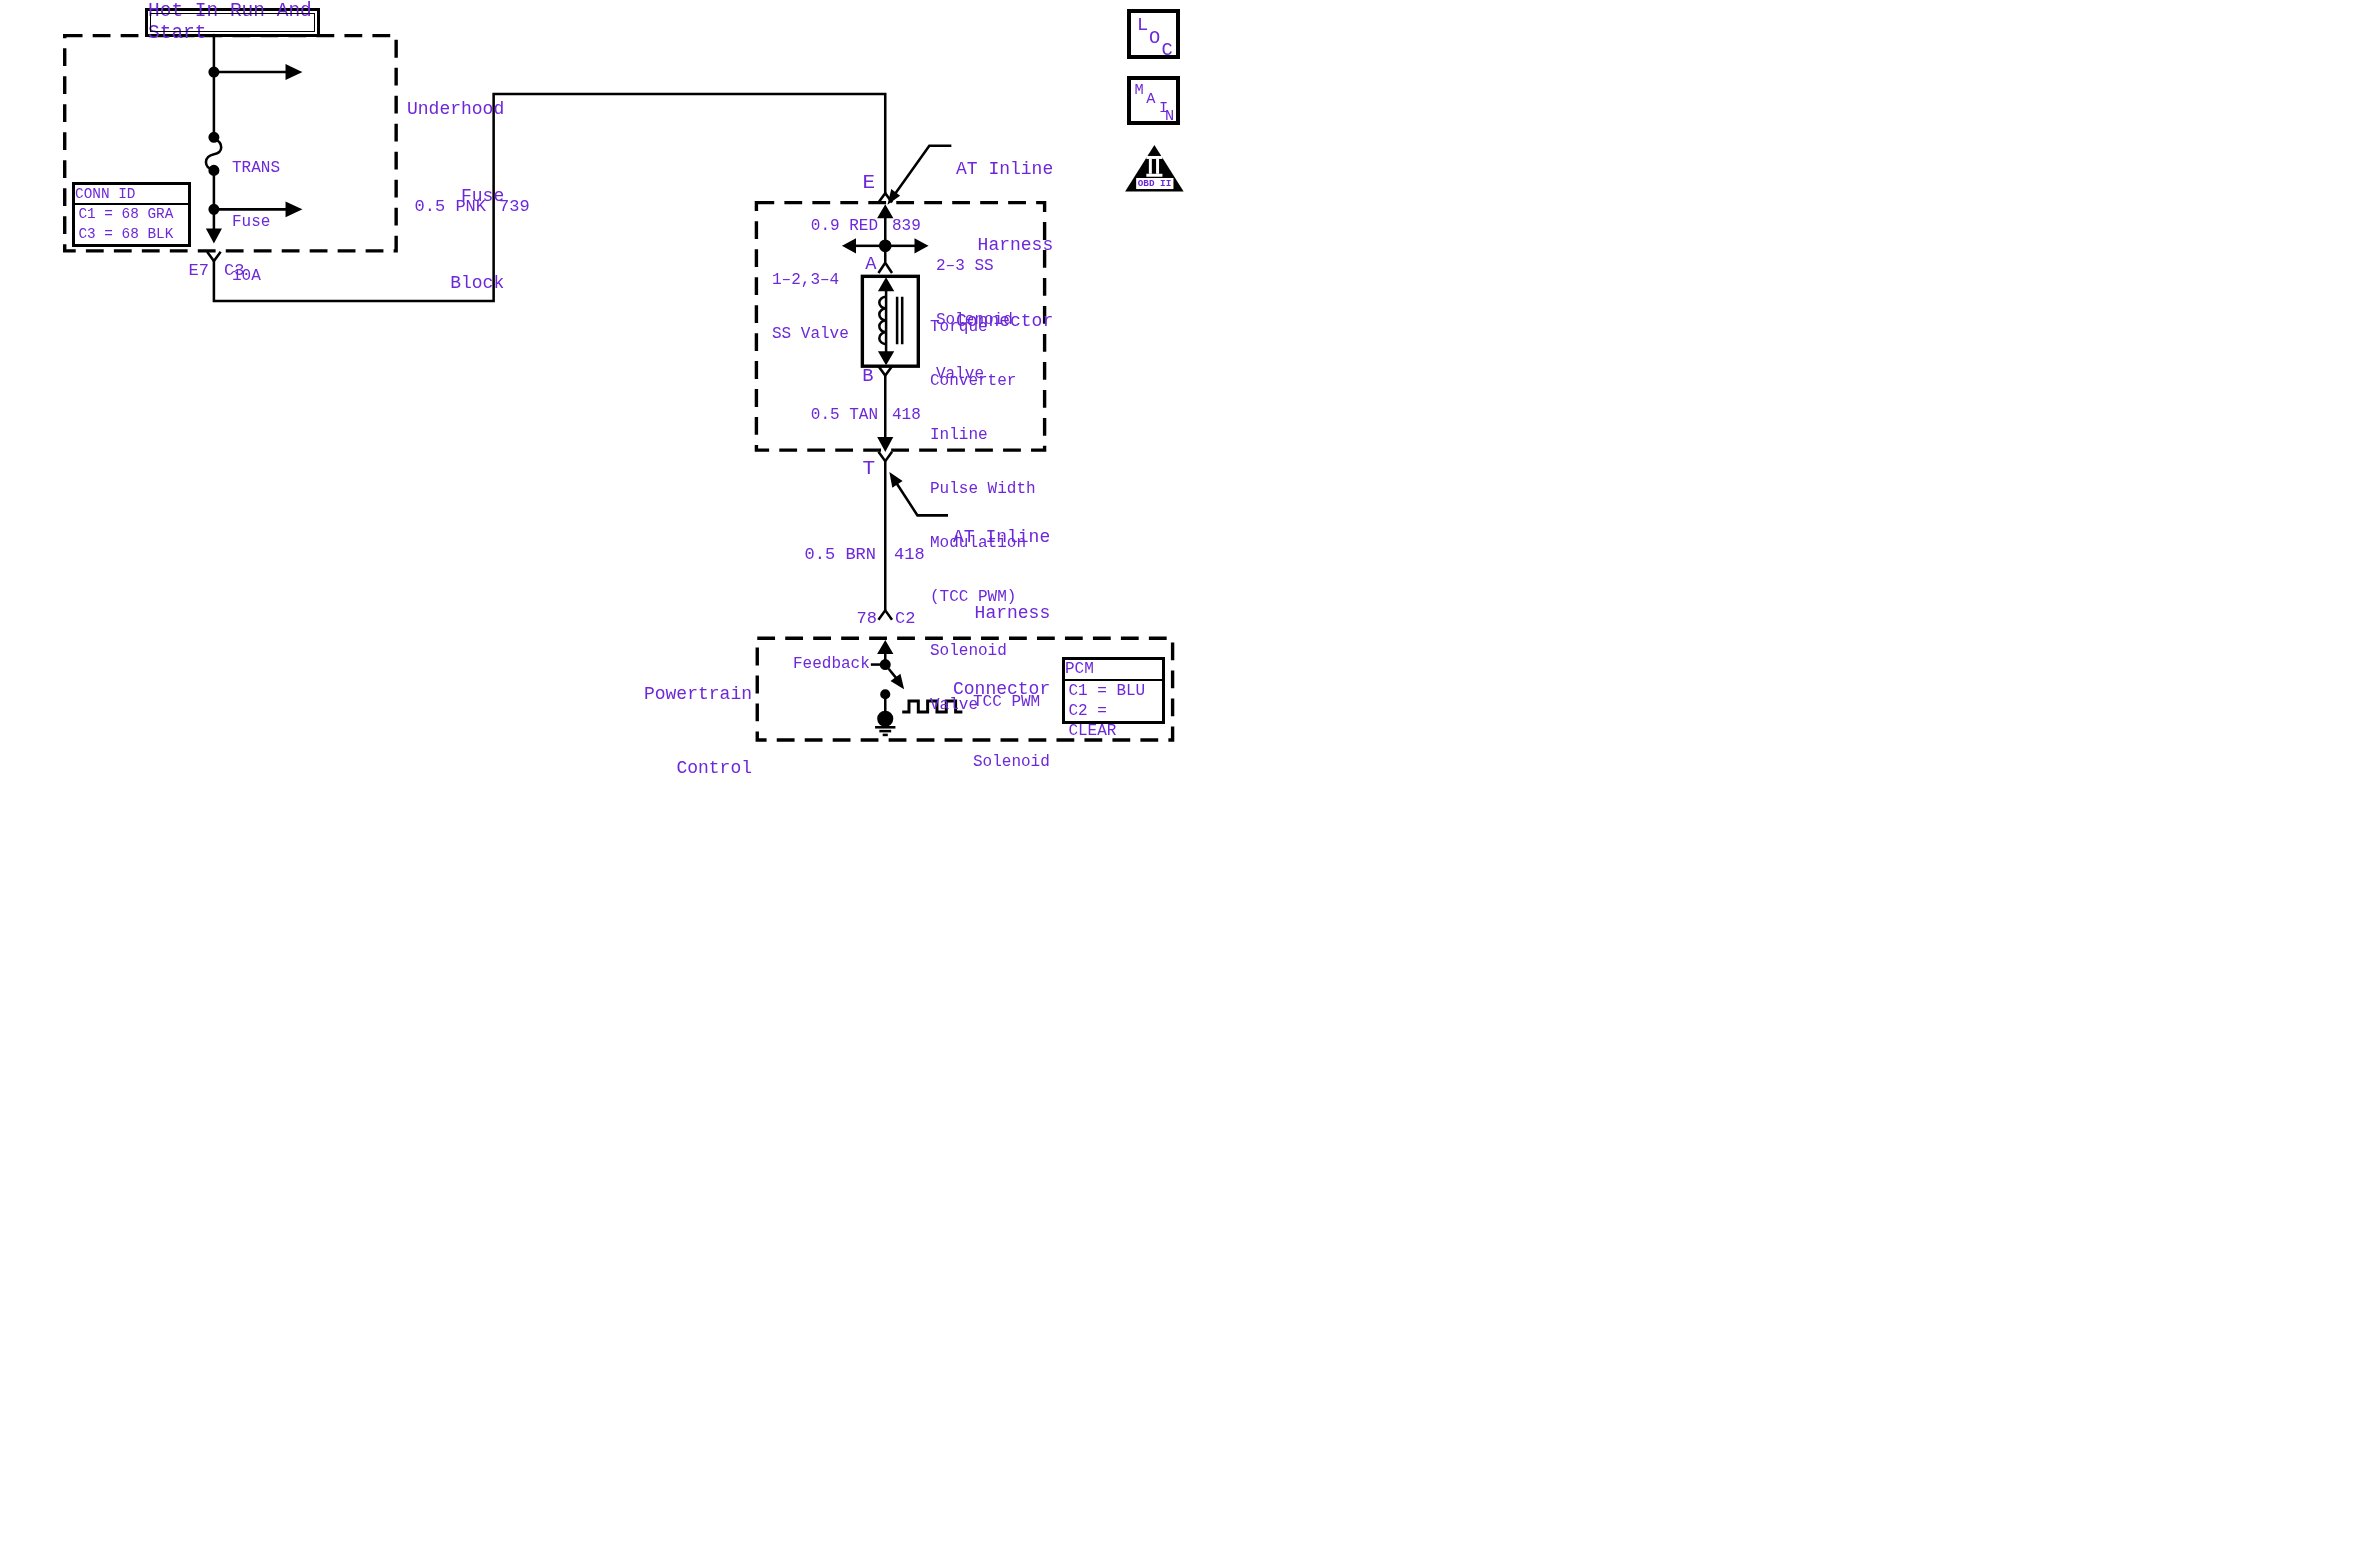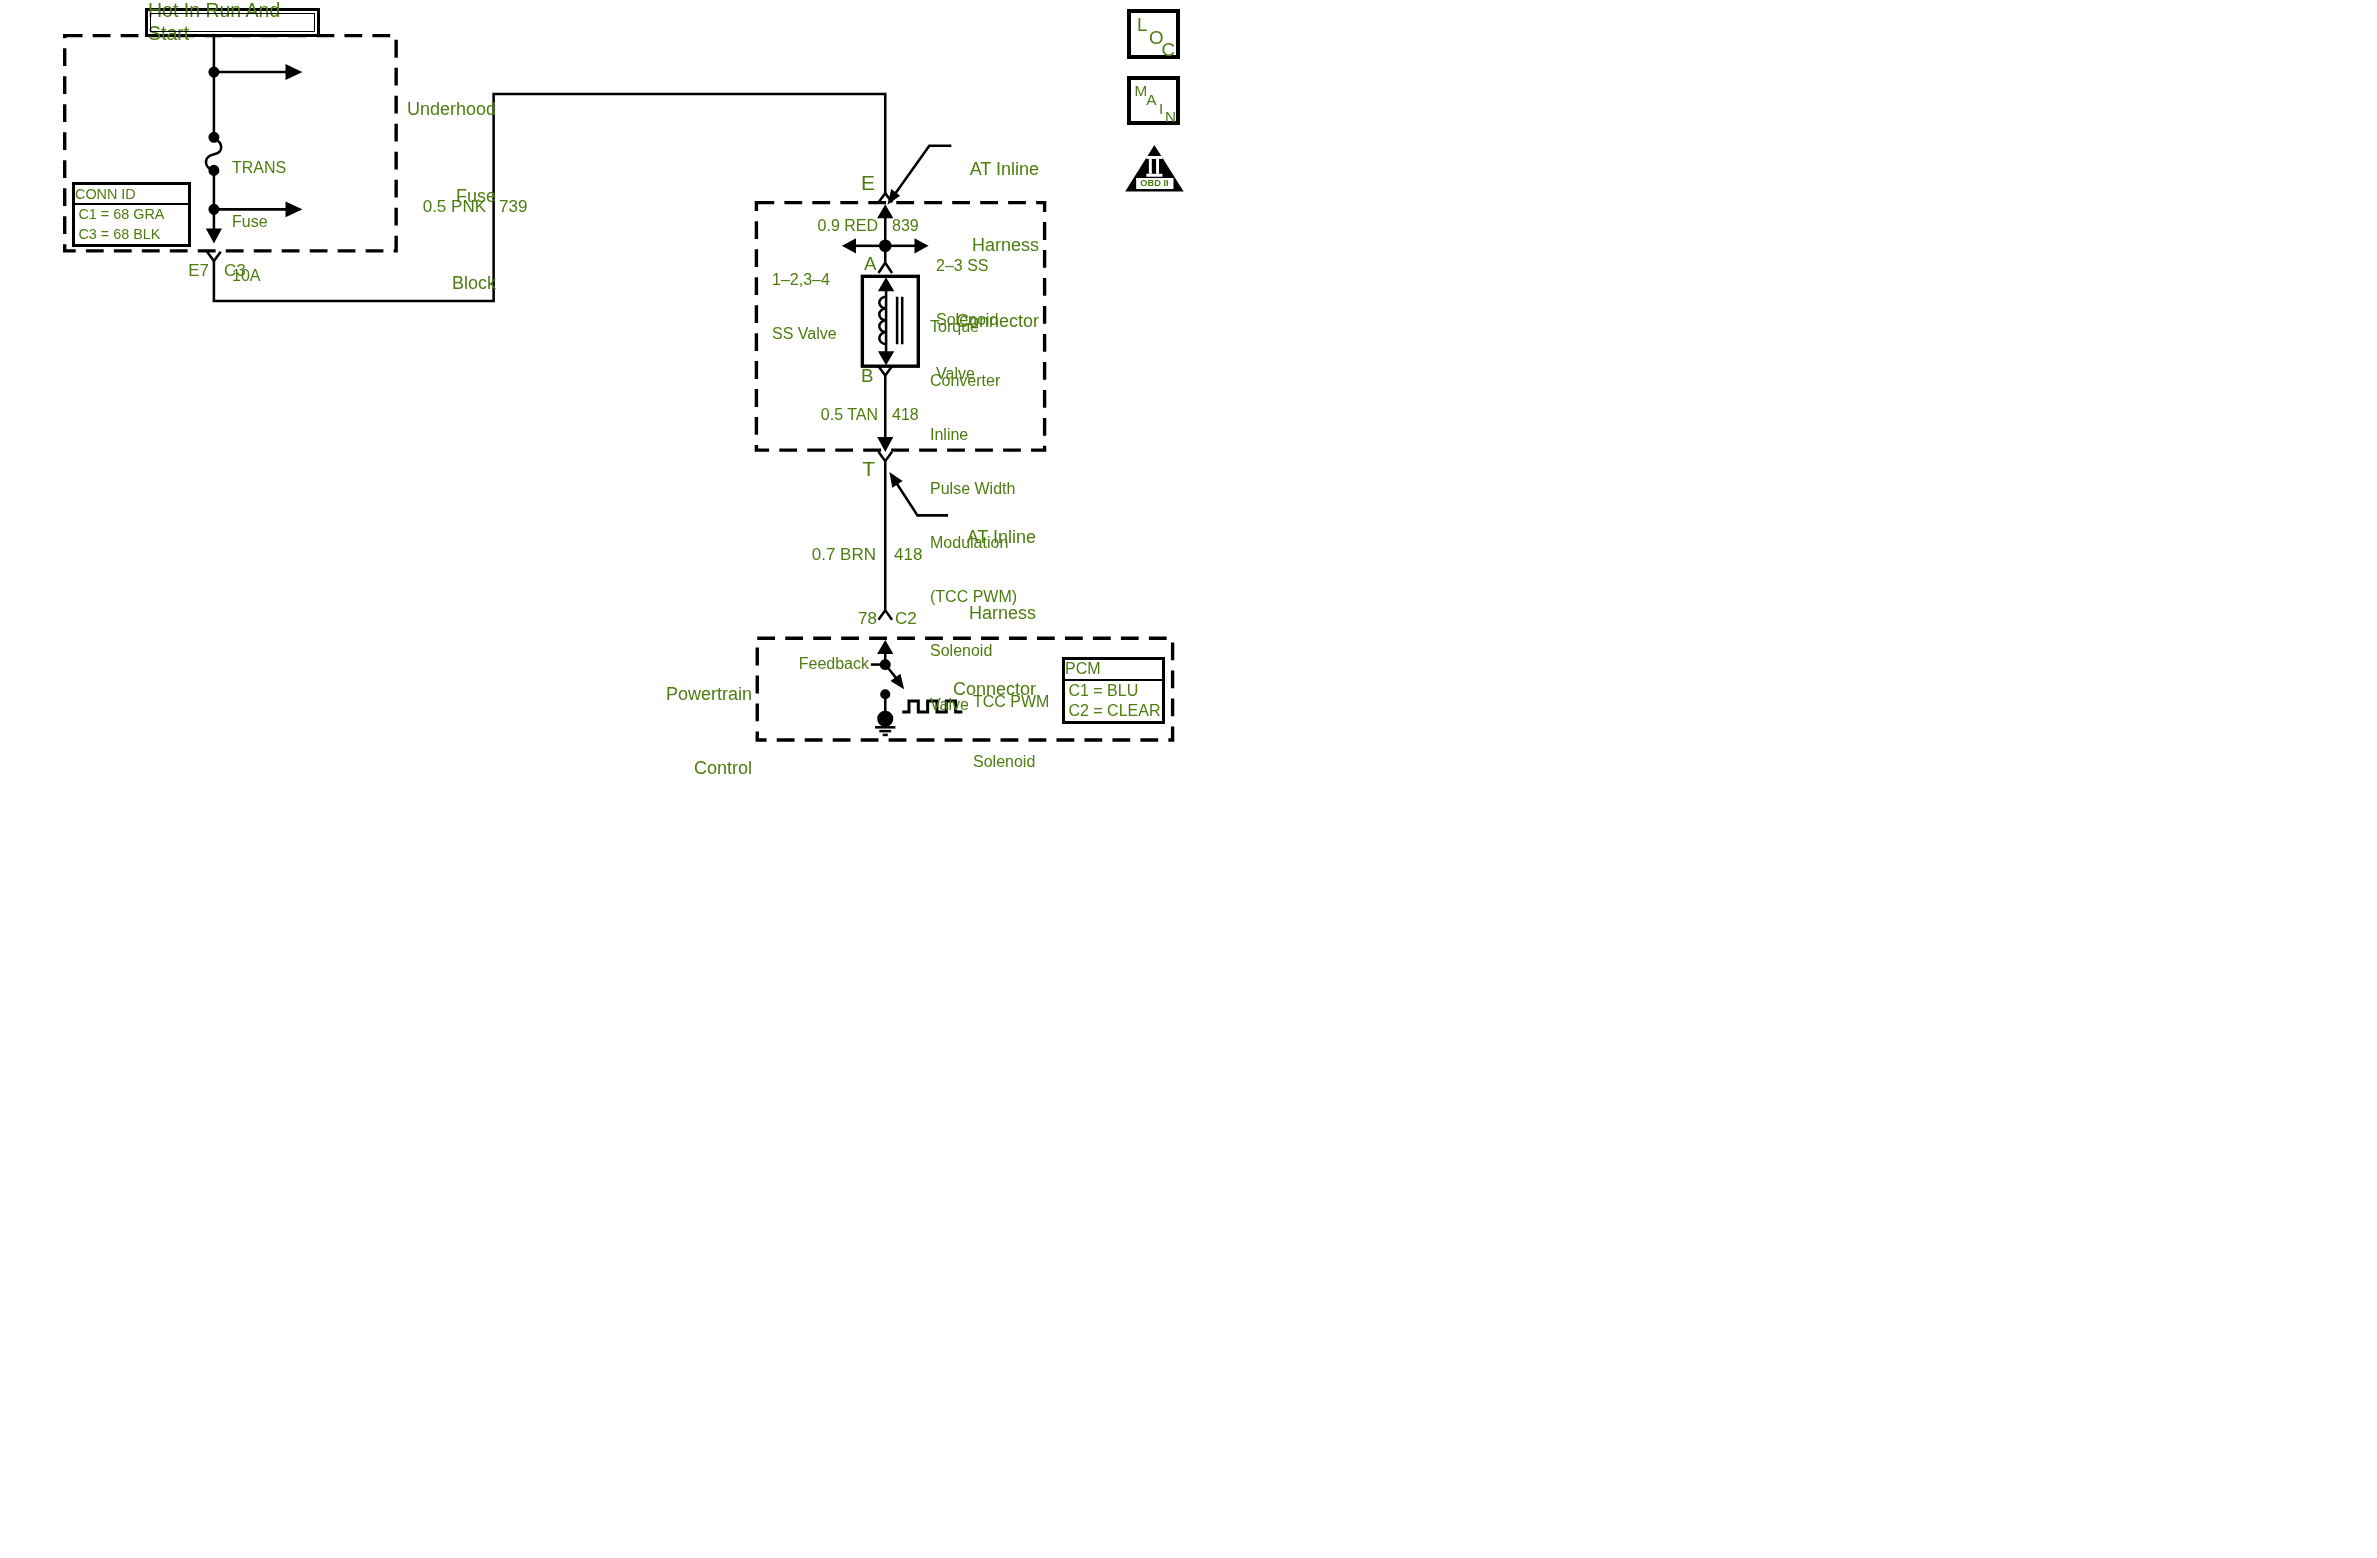--- a/index.html
+++ b/index.html
@@ -4,7 +4,7 @@
 <style>
   html,body{margin:0;padding:0;background:#fff;}
   .page{position:relative;width:1189px;height:779px;background:#fff;overflow:hidden;
-        font-family:Liberation Sans, sans-serif;color:#4d7c0f;}
+        font-family:Liberation Mono, monospace;color:#6d28d9;}
   .abs{position:absolute;white-space:pre;}
   .r{text-align:right;}
   svg.layer{position:absolute;left:0;top:0;}

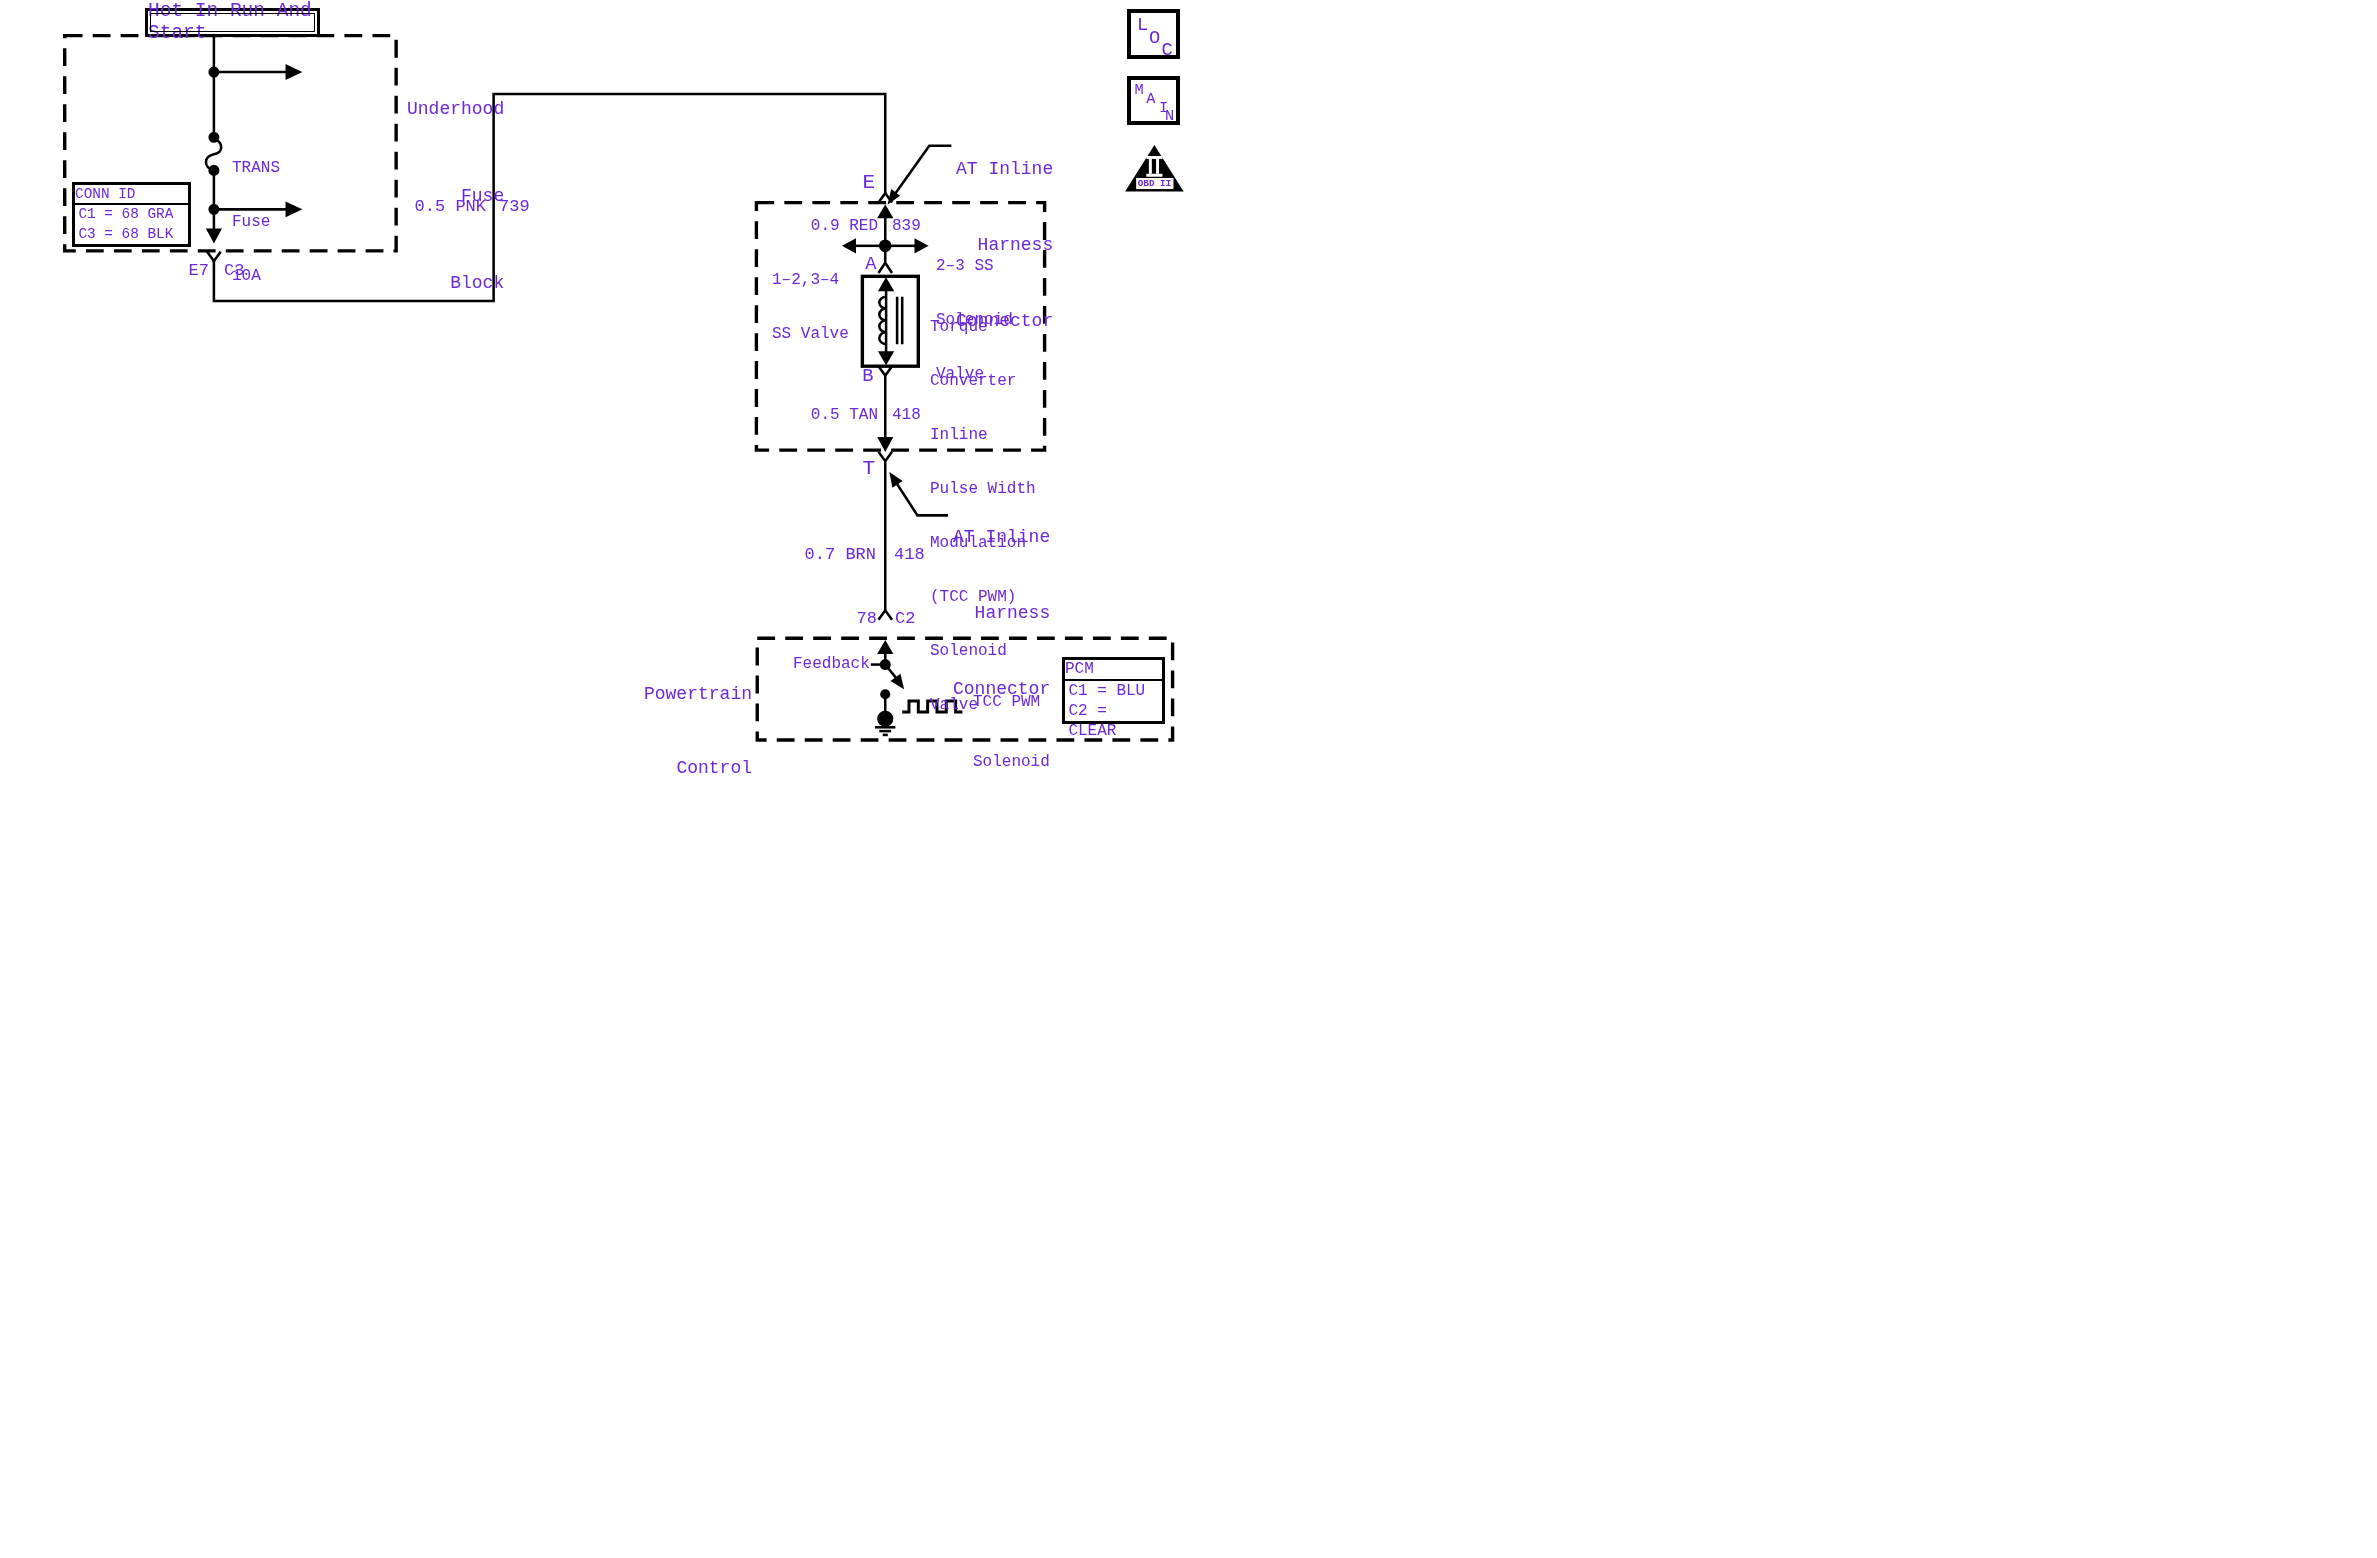--- a/index.html
+++ b/index.html
@@ -205,7 +205,7 @@
     <div>Connector</div>
   </div>
 
-  <div class="abs wire-lg r" style="left:766px;top:543px;width:110px;">0.7 BRN</div>
+  <div class="abs wire-lg r" style="left:766px;top:543px;width:110px;">0.5 BRN</div>
   <div class="abs wire-lg" style="left:894px;top:543px;">418</div>
 
   <div class="abs wire-lg r" style="left:835px;top:607px;width:42px;">78</div>

